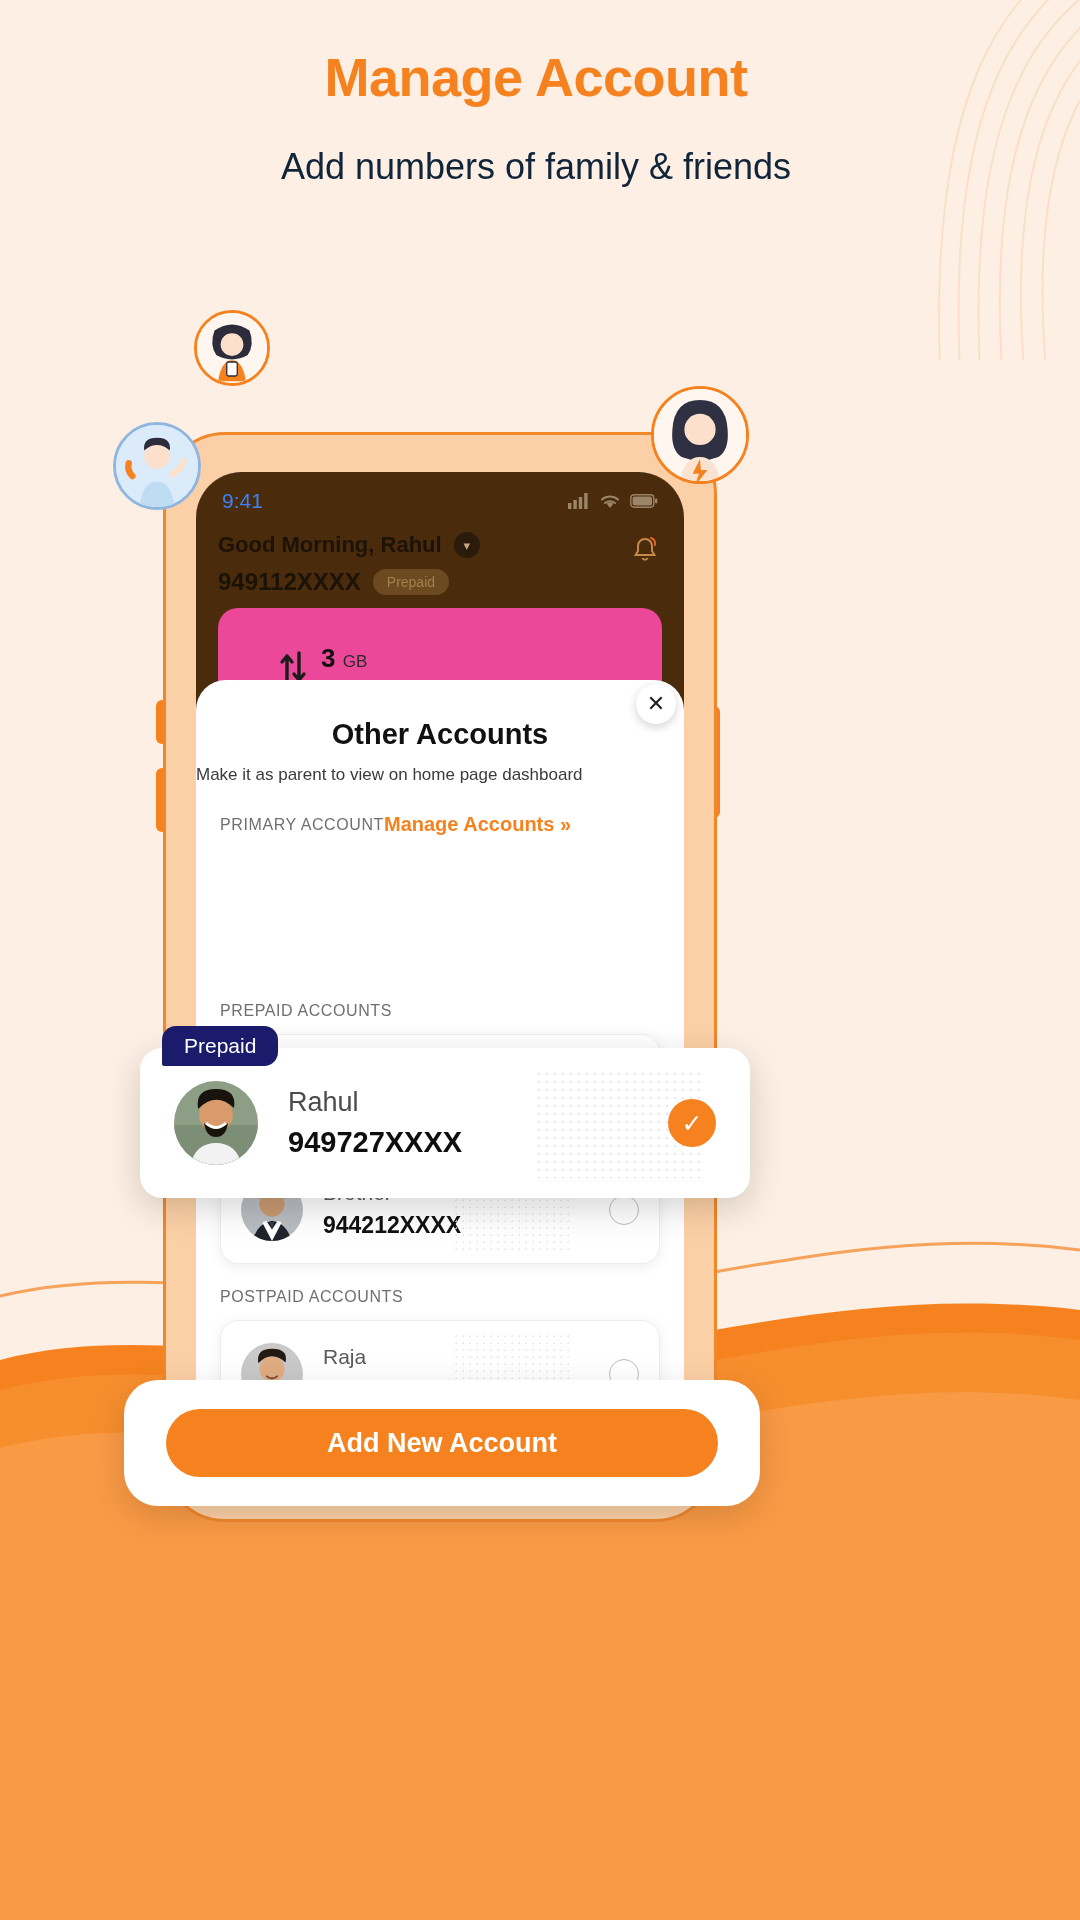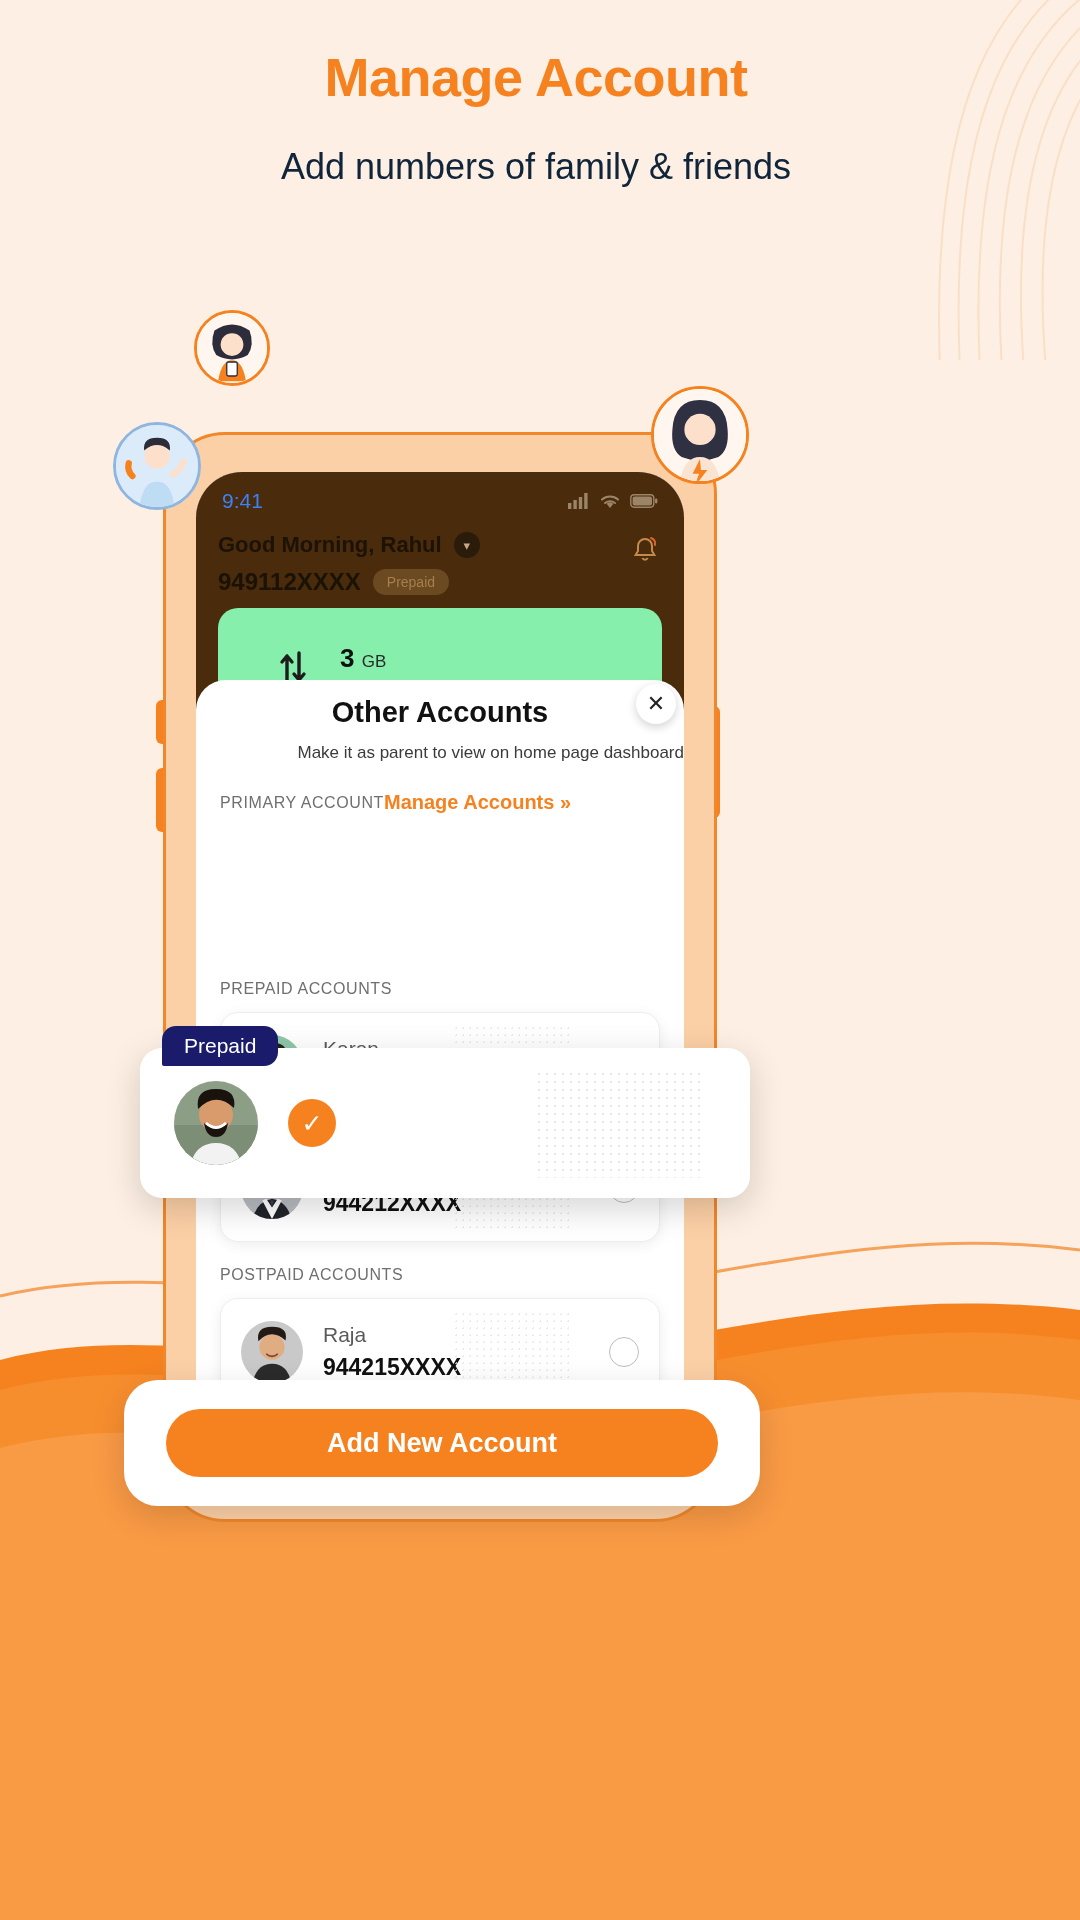--- a/index.html
+++ b/index.html
@@ -75,7 +75,7 @@
 
   .usage-card {
     position:absolute; top:136px; left:22px; right:22px; height:128px;
-    background:#86efac; border-radius:20px; display:flex; align-items:center; gap:32px; padding-left:60px;
+    background:#ec4899; border-radius:20px; display:flex; align-items:center; gap:13px; padding-left:60px;
   }
   .usage-ico { color:#1C1C1C; font-size:32px; font-weight:bold; letter-spacing:-6px; }
   .usage-col .u-big { font-size:26px; font-weight:bold; color:#101010; }

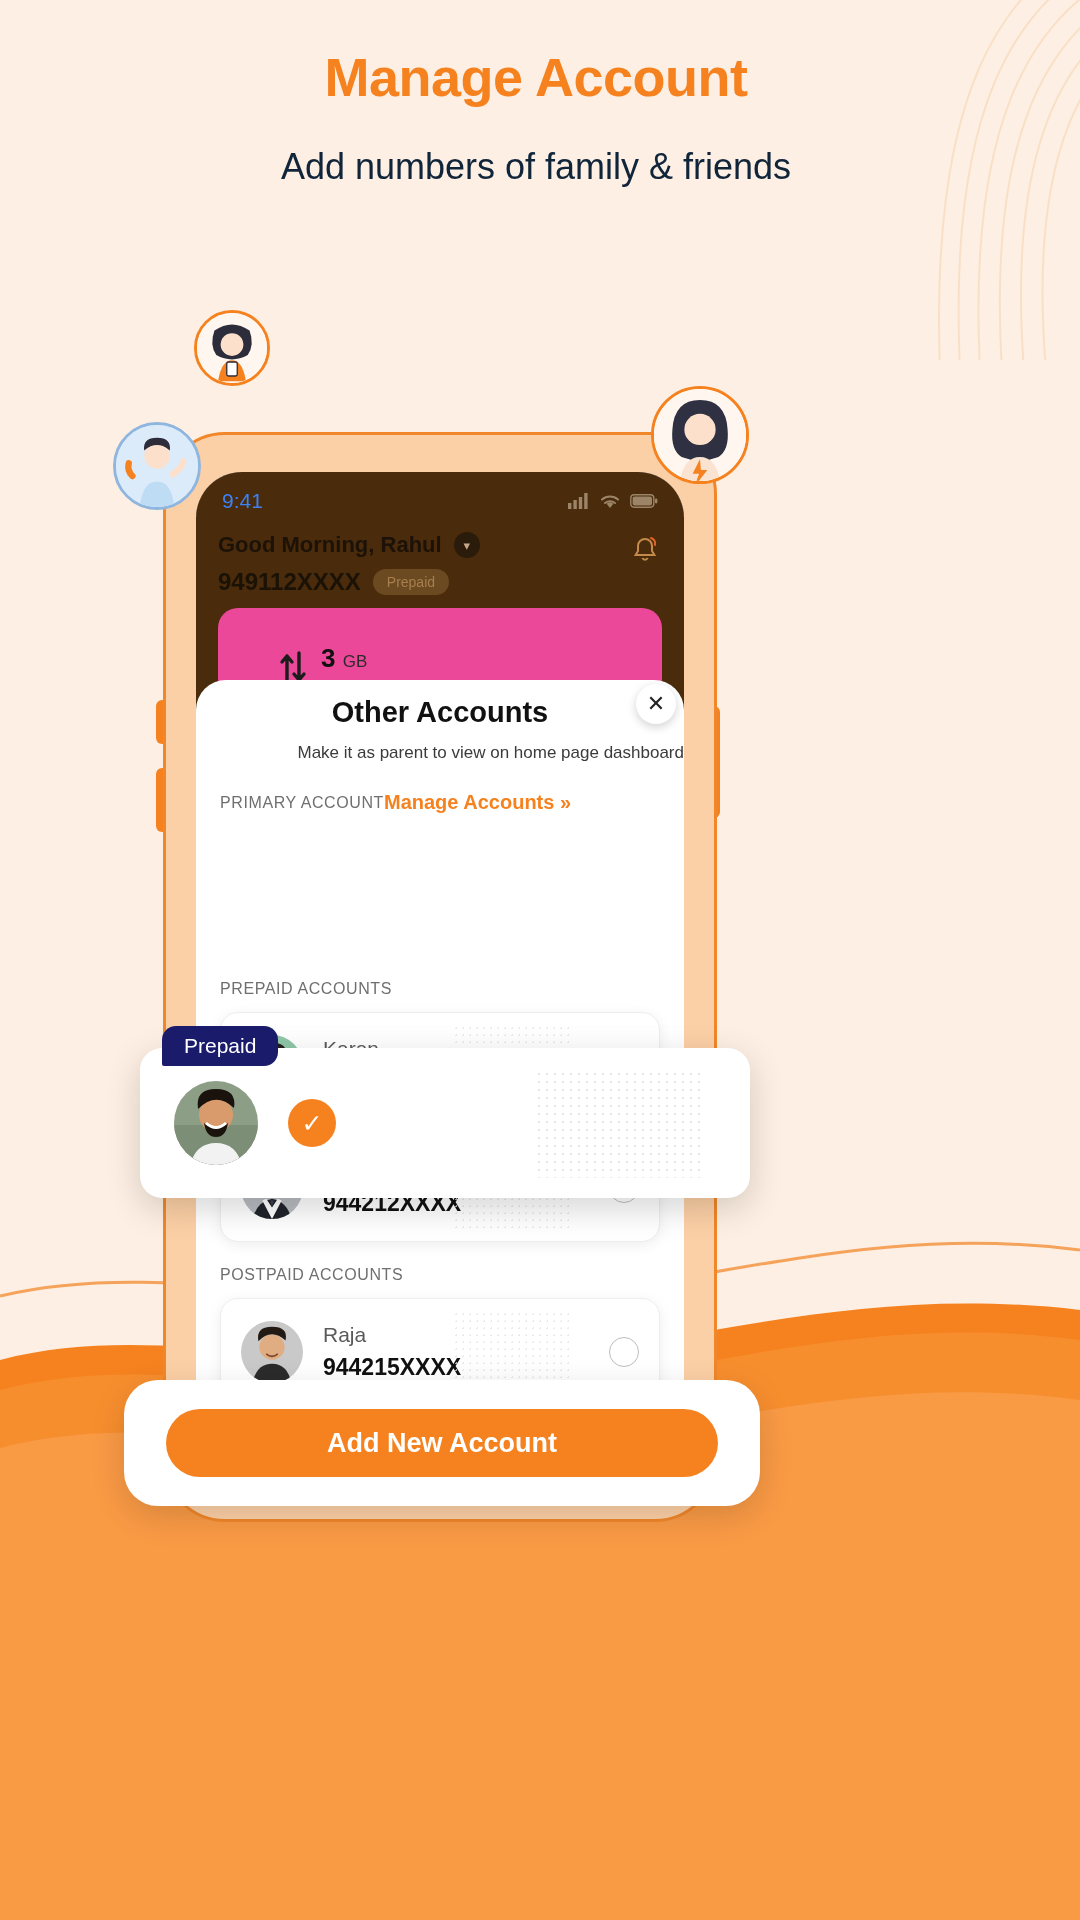--- a/index.html
+++ b/index.html
@@ -85,7 +85,7 @@
   
   .sheet {
     position:absolute; left:0; right:0; top:208px; bottom:0;
-    background:#FFFFFF; border-radius:30px 30px 0 0; padding-top:16px;
+    background:#FFFFFF; border-radius:30px 30px 0 0; padding-top:38px;
   }
   .sheet-title { text-align:center; font-size:29px; font-weight:bold; color:#111; }
   .sheet-sub { text-align:right; font-size:17px; color:#3B3B3B; margin-top:14px; }

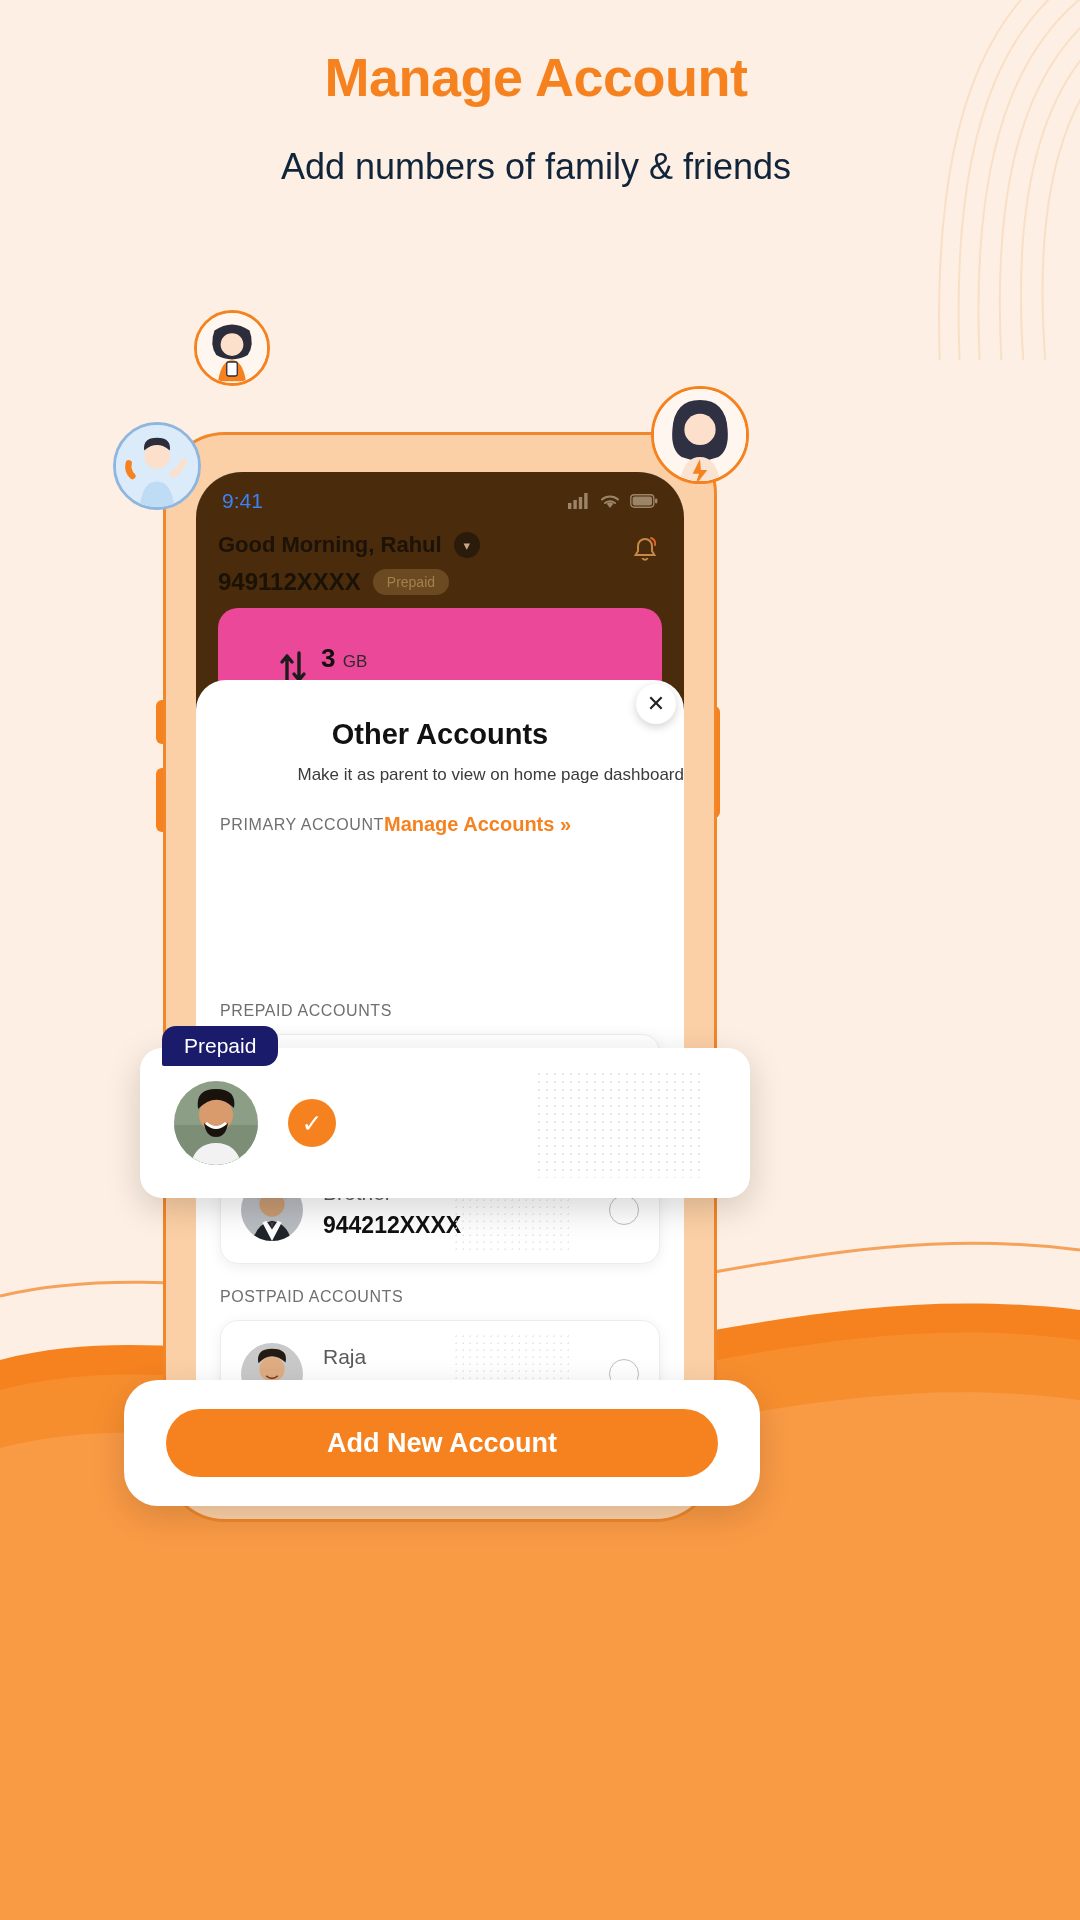--- a/index.html
+++ b/index.html
@@ -88,7 +88,7 @@
     background:#FFFFFF; border-radius:30px 30px 0 0; padding-top:38px;
   }
   .sheet-title { text-align:center; font-size:29px; font-weight:bold; color:#111; }
-  .sheet-sub { text-align:right; font-size:17px; color:#3B3B3B; margin-top:14px; }
+  .sheet-sub { text-align:left; font-size:17px; color:#3B3B3B; margin-top:14px; }
 
   .sec-row {
     display:flex; align-items:center; justify-content:flex-start;

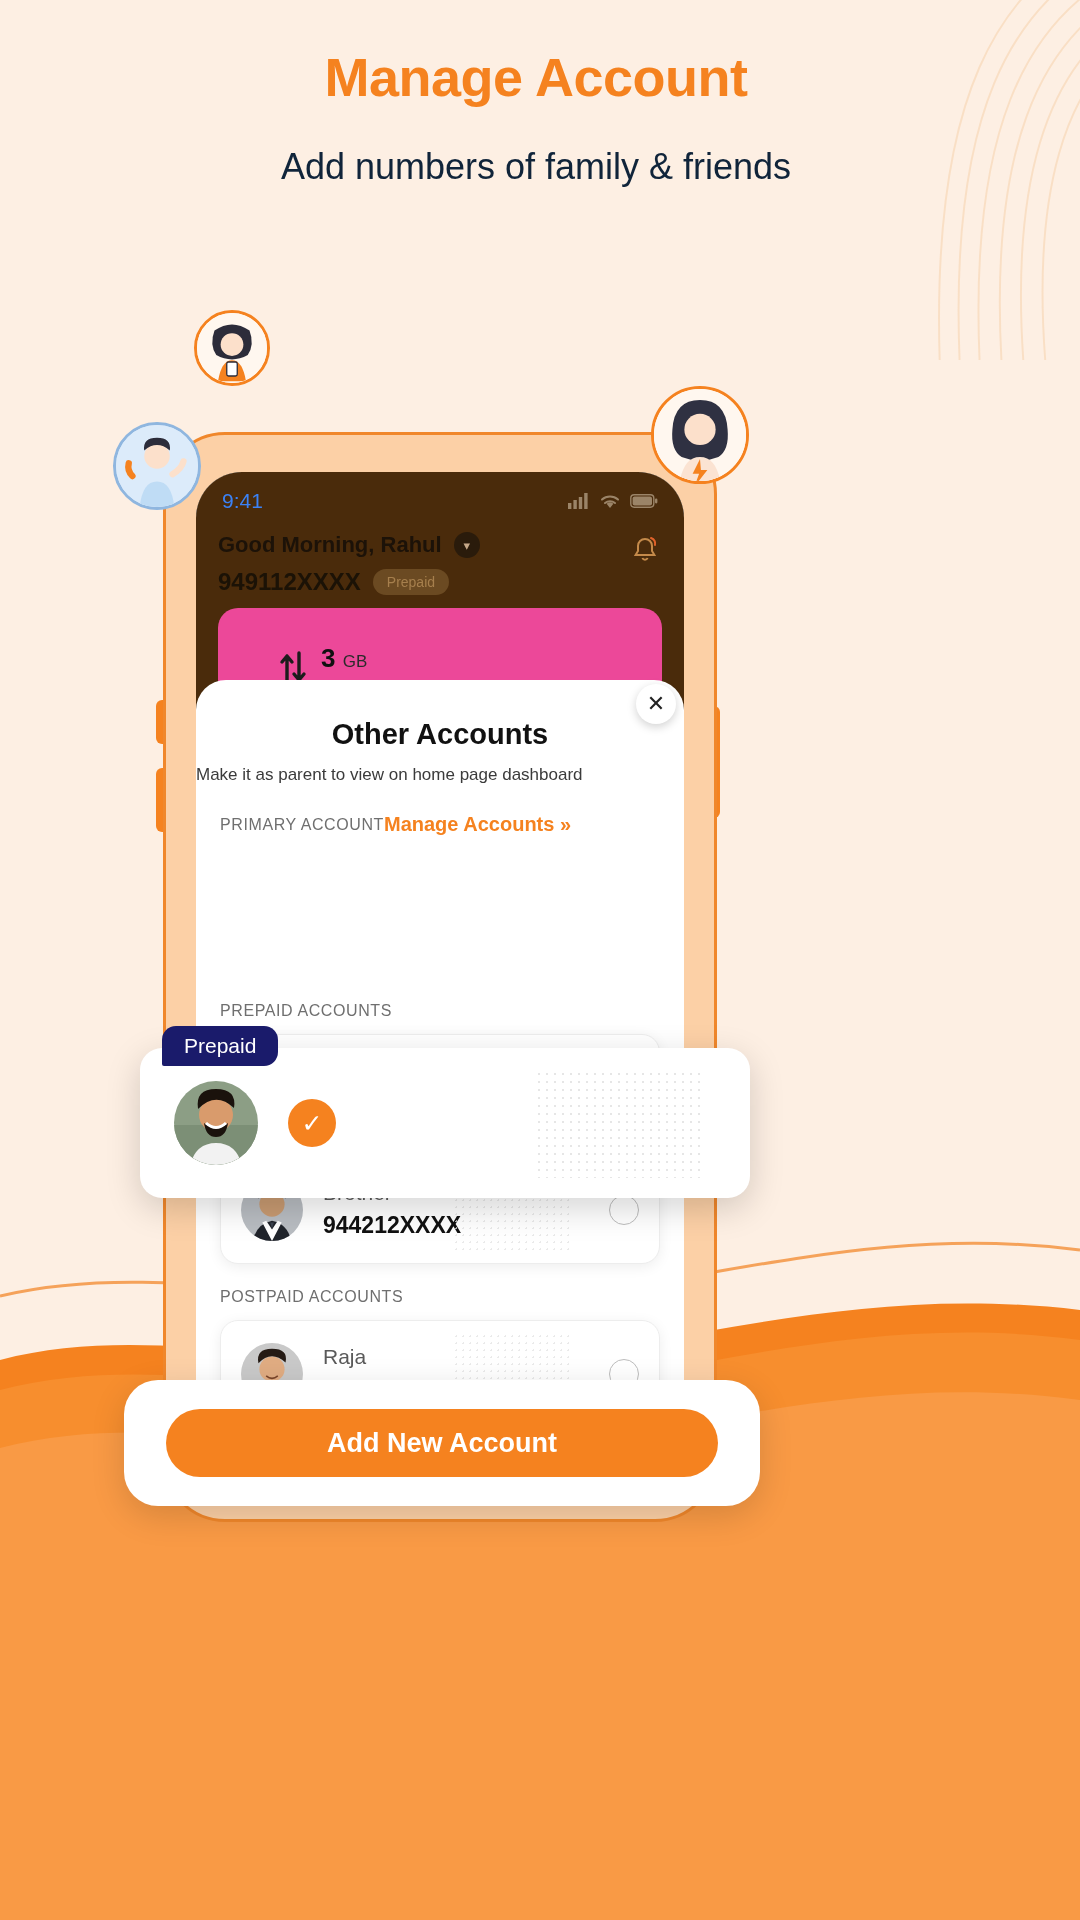--- a/index.html
+++ b/index.html
@@ -369,6 +369,10 @@
       <path d="M16 84 q6 -22 26 -22 q20 0 26 22z" fill="#F2F2F2"></path>
     </svg>
   </div>
+  <div style="flex:1; z-index:2;">
+    <div class="p-name">Rahul</div>
+    <div class="p-num">949727XXXX</div>
+  </div>
   <div class="check">✓</div>
 </div>
 

